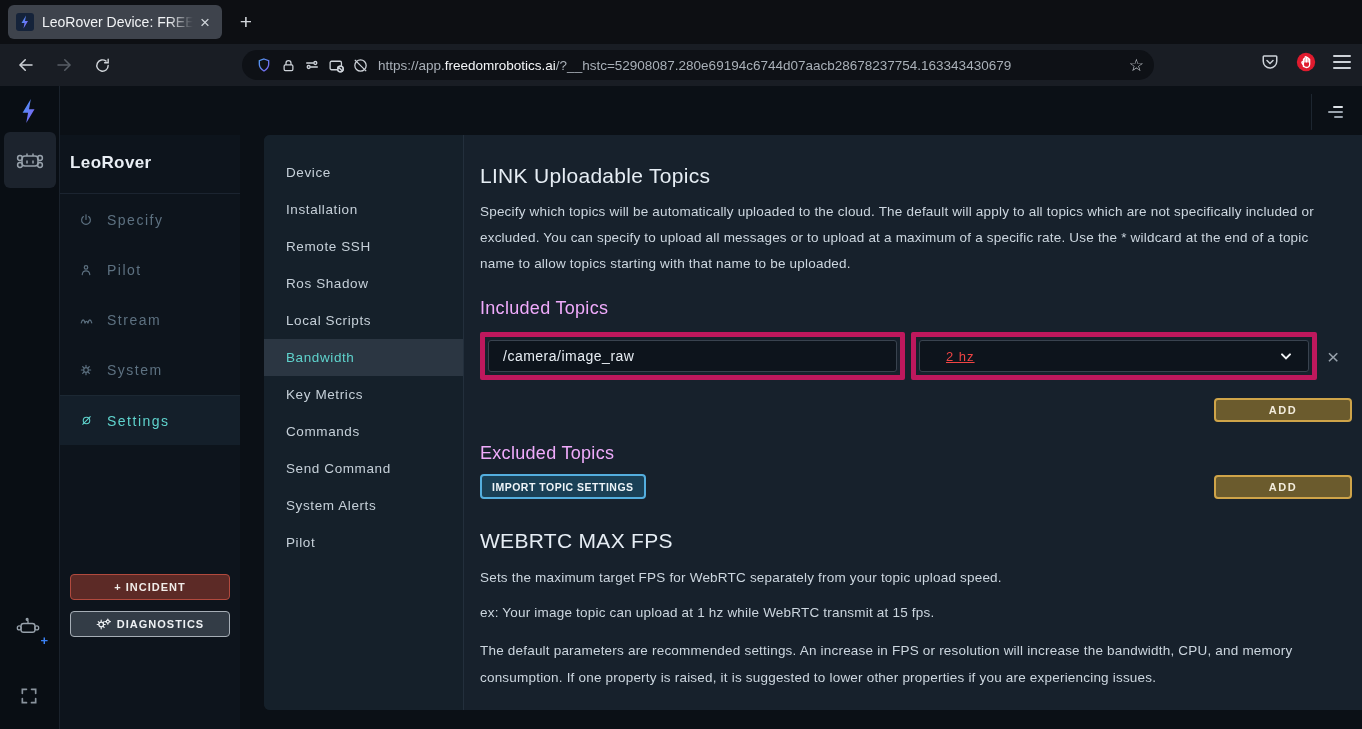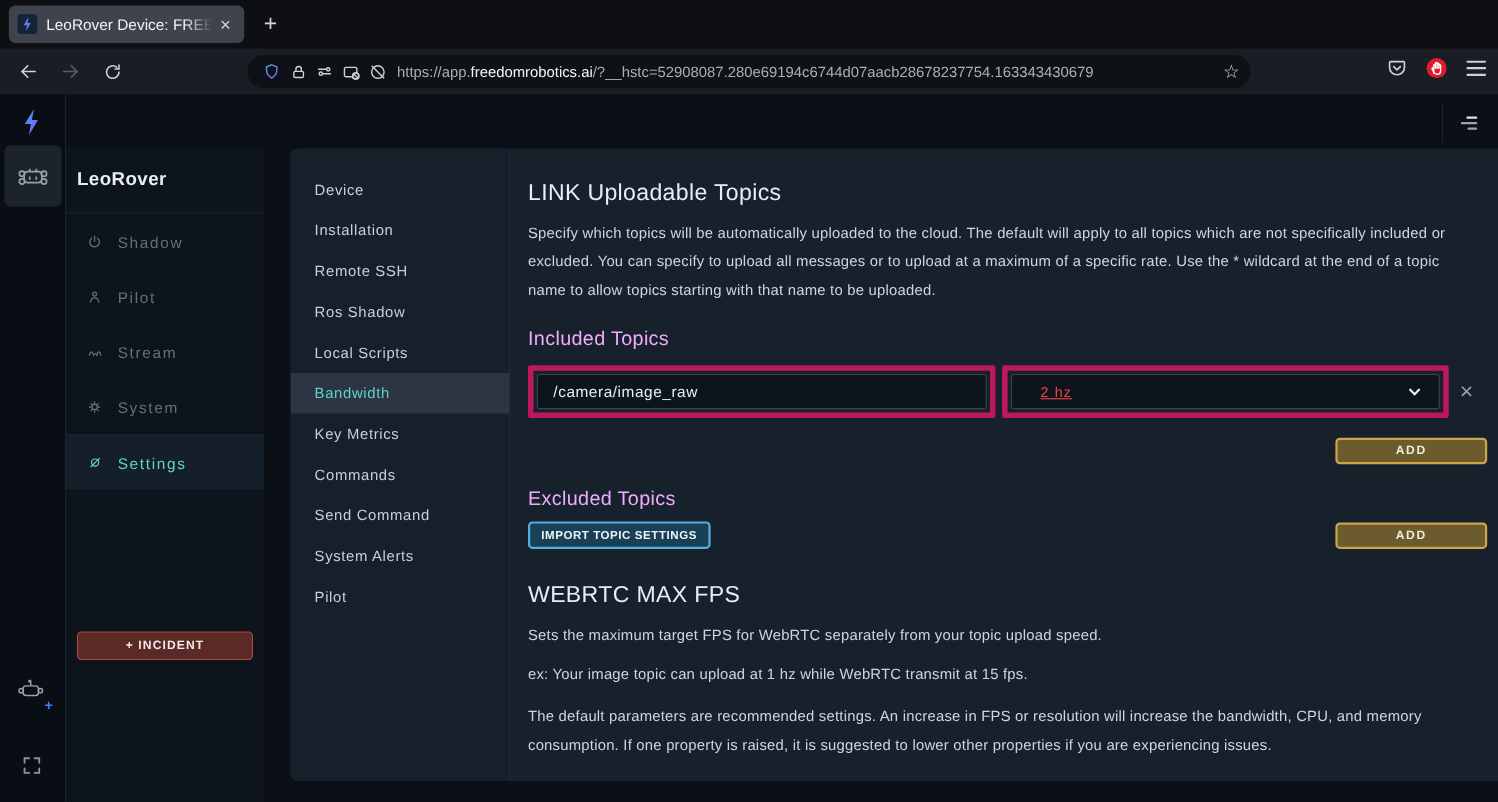--- a/index.html
+++ b/index.html
@@ -24,7 +24,7 @@
   .navbtn { width:32px; height:32px; display:flex; align-items:center; justify-content:center;
     color:#d0d4d9; border-radius:4px; }
   .navbtn.dim { color:#585e66; }
-  .urlbar { position:absolute; left:225px; top:50px; width:912px; height:30px; background:#0e1116;
+  .urlbar { position:absolute; left:242px; top:50px; width:912px; height:30px; background:#0e1116;
     border-radius:15px; display:flex; align-items:center; padding:0 10px; }
   .urlbar .ic { display:flex; align-items:center; justify-content:center; width:24px; height:24px;
     color:#cdd2d8; flex:0 0 auto; }

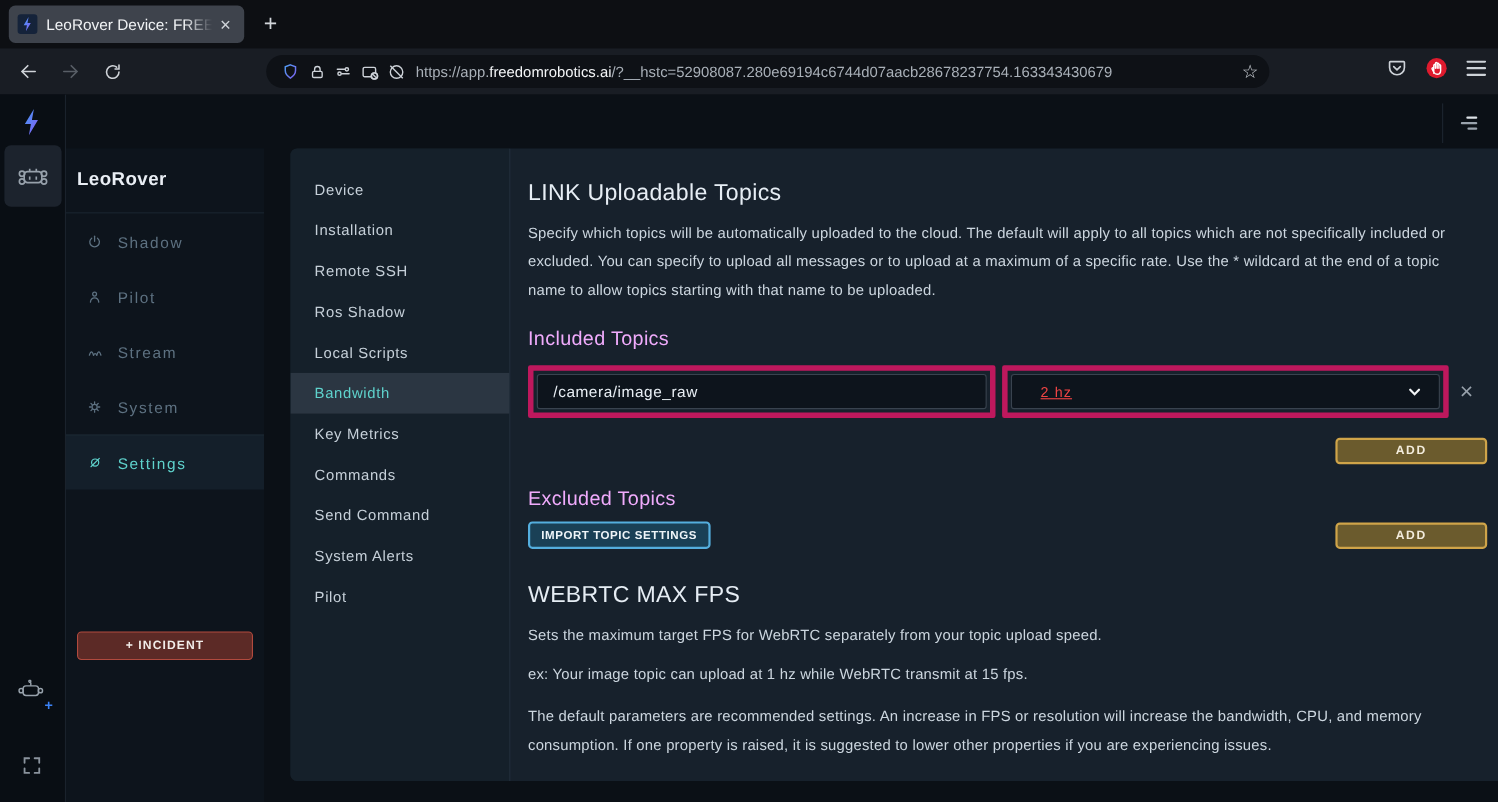--- a/index.html
+++ b/index.html
@@ -269,7 +269,7 @@
                 <path d="M7.5 6a7.5 7.5 0 1 0 9 0"></path>
               </svg>
           </span>
-          <span>Shadow</span>
+          <span>Specify</span>
         </div>
         <div class="nav-item">
           <span class="nic">

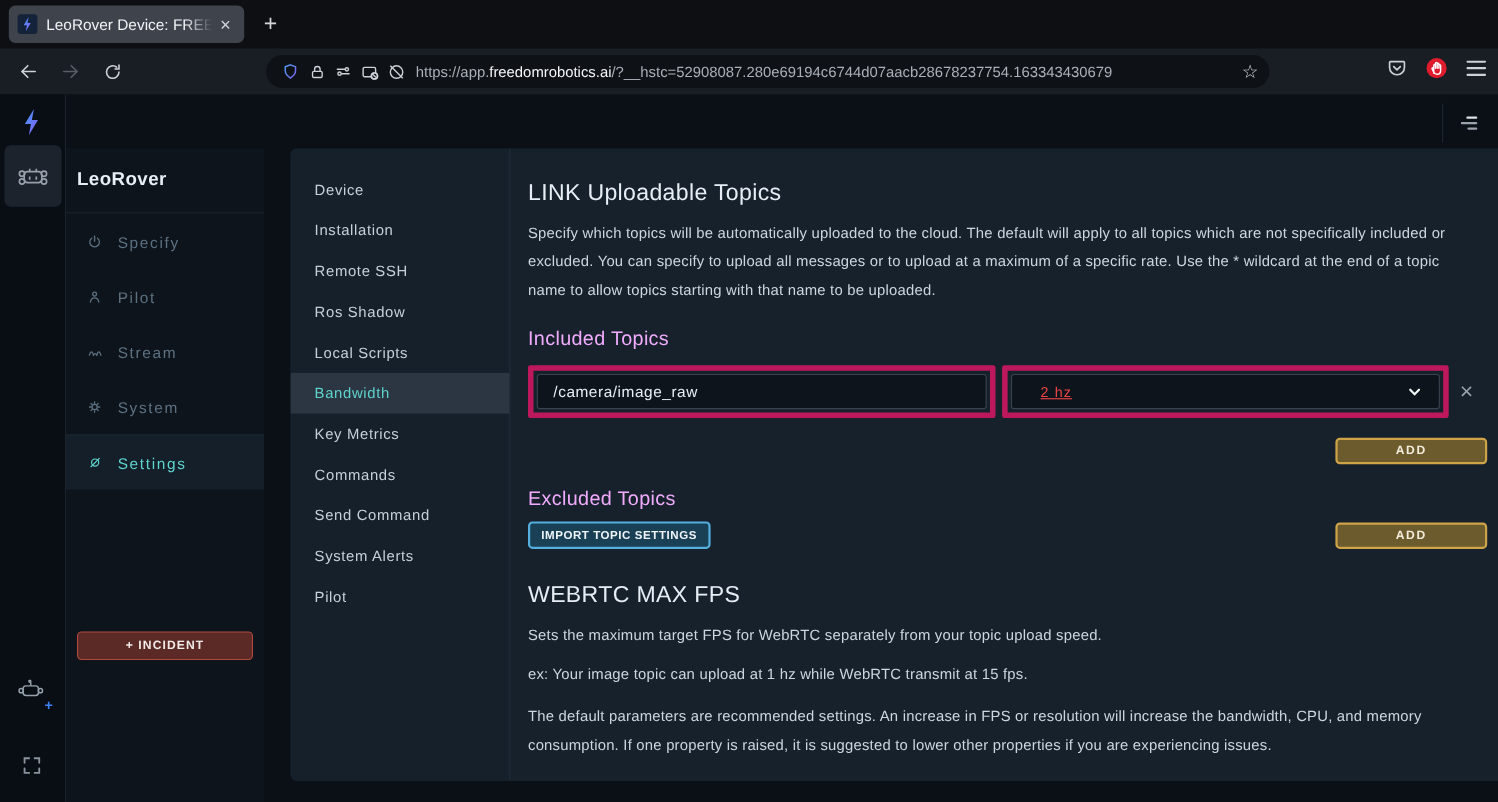--- a/index.html
+++ b/index.html
@@ -310,6 +310,15 @@
         </div>
       </div>
       <div class="sb-btn btn-incident">+ INCIDENT</div>
+      <div class="sb-btn btn-diag">
+        <svg width="15" height="13" viewBox="0 0 26 22" fill="none" stroke="#eef1f4" stroke-width="2" stroke-linecap="round">
+            <circle cx="9" cy="11" r="4"></circle>
+            <path d="M9 3.5V6M9 16v2.5M2 11h2.5M13.5 11H16M3.9 5.9l1.8 1.8M12.3 14.2l1.8 1.8M14.1 5.9l-1.8 1.8"></path>
+            <circle cx="20.5" cy="6" r="2.6"></circle>
+            <path d="M20.5 1.5V3M20.5 9v1.5M16 6h1.4M23.6 6H25"></path>
+          </svg>
+        <span>DIAGNOSTICS</span>
+      </div>
     </div>
 
     <div class="card">

